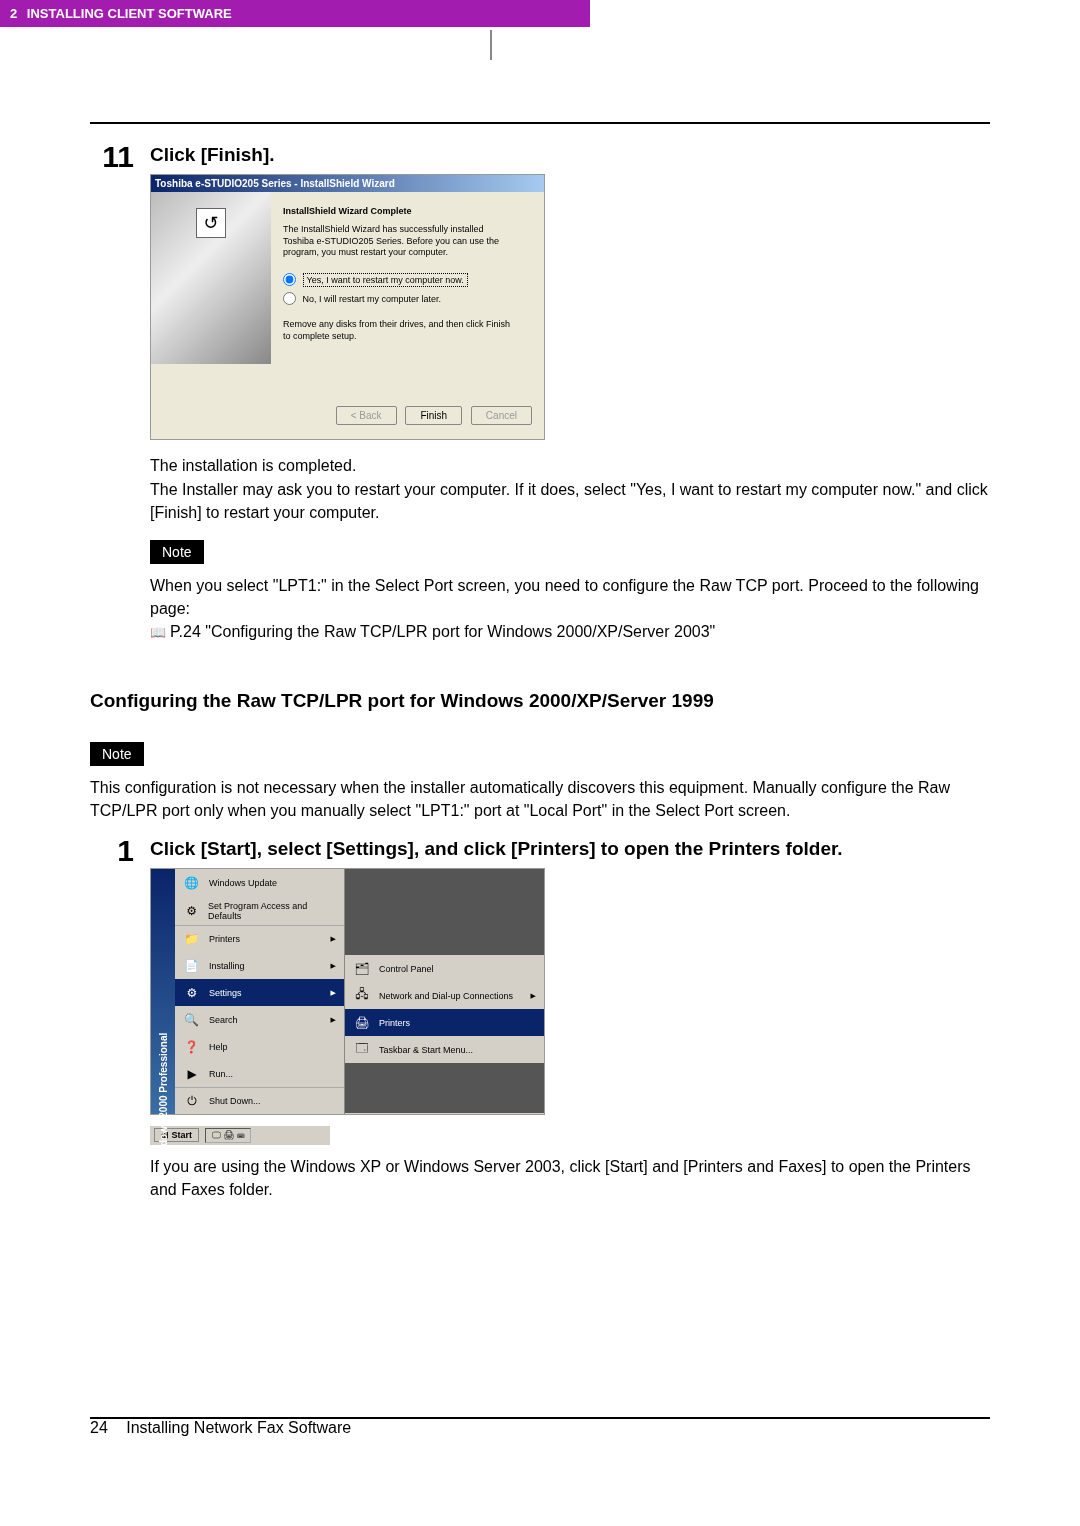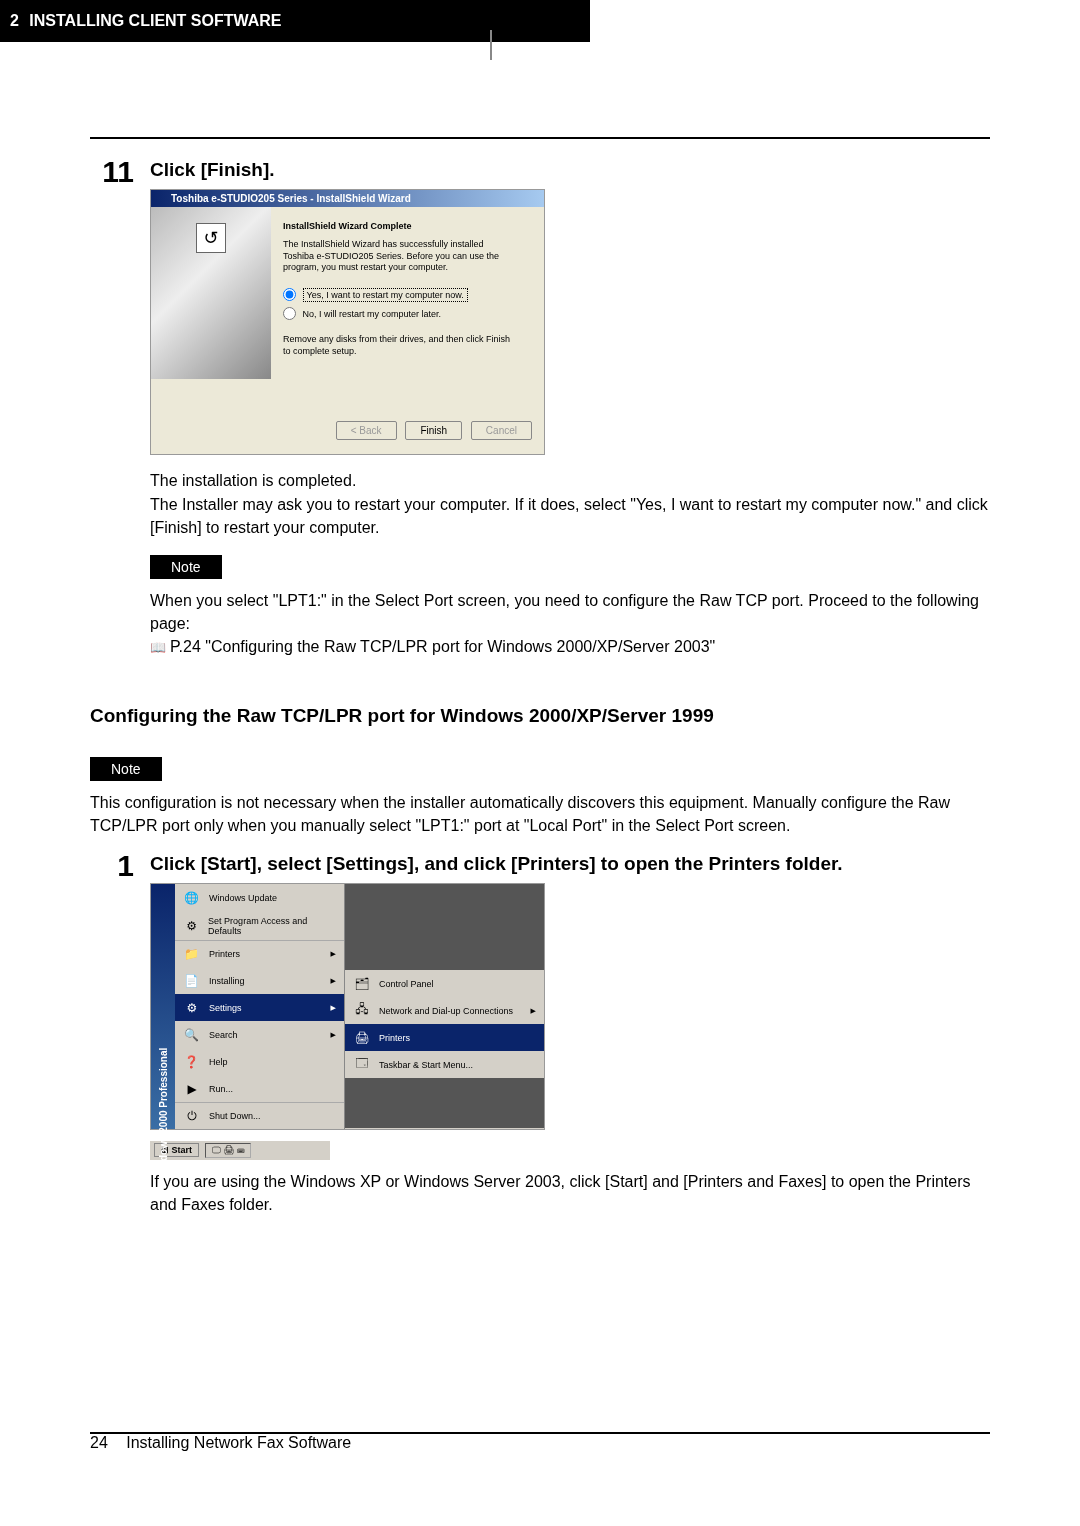--- a/index.html
+++ b/index.html
@@ -18,10 +18,10 @@
     position: relative;
   }
   .header-bar {
-    background: #000000;
+    background: #a21caf;
     color: #fff;
-    padding: 12px 10px;
-    font-size: 16px;
+    padding: 6px 10px;
+    font-size: 13px;
     font-weight: bold;
     margin-left: -90px;
     margin-right: 400px;

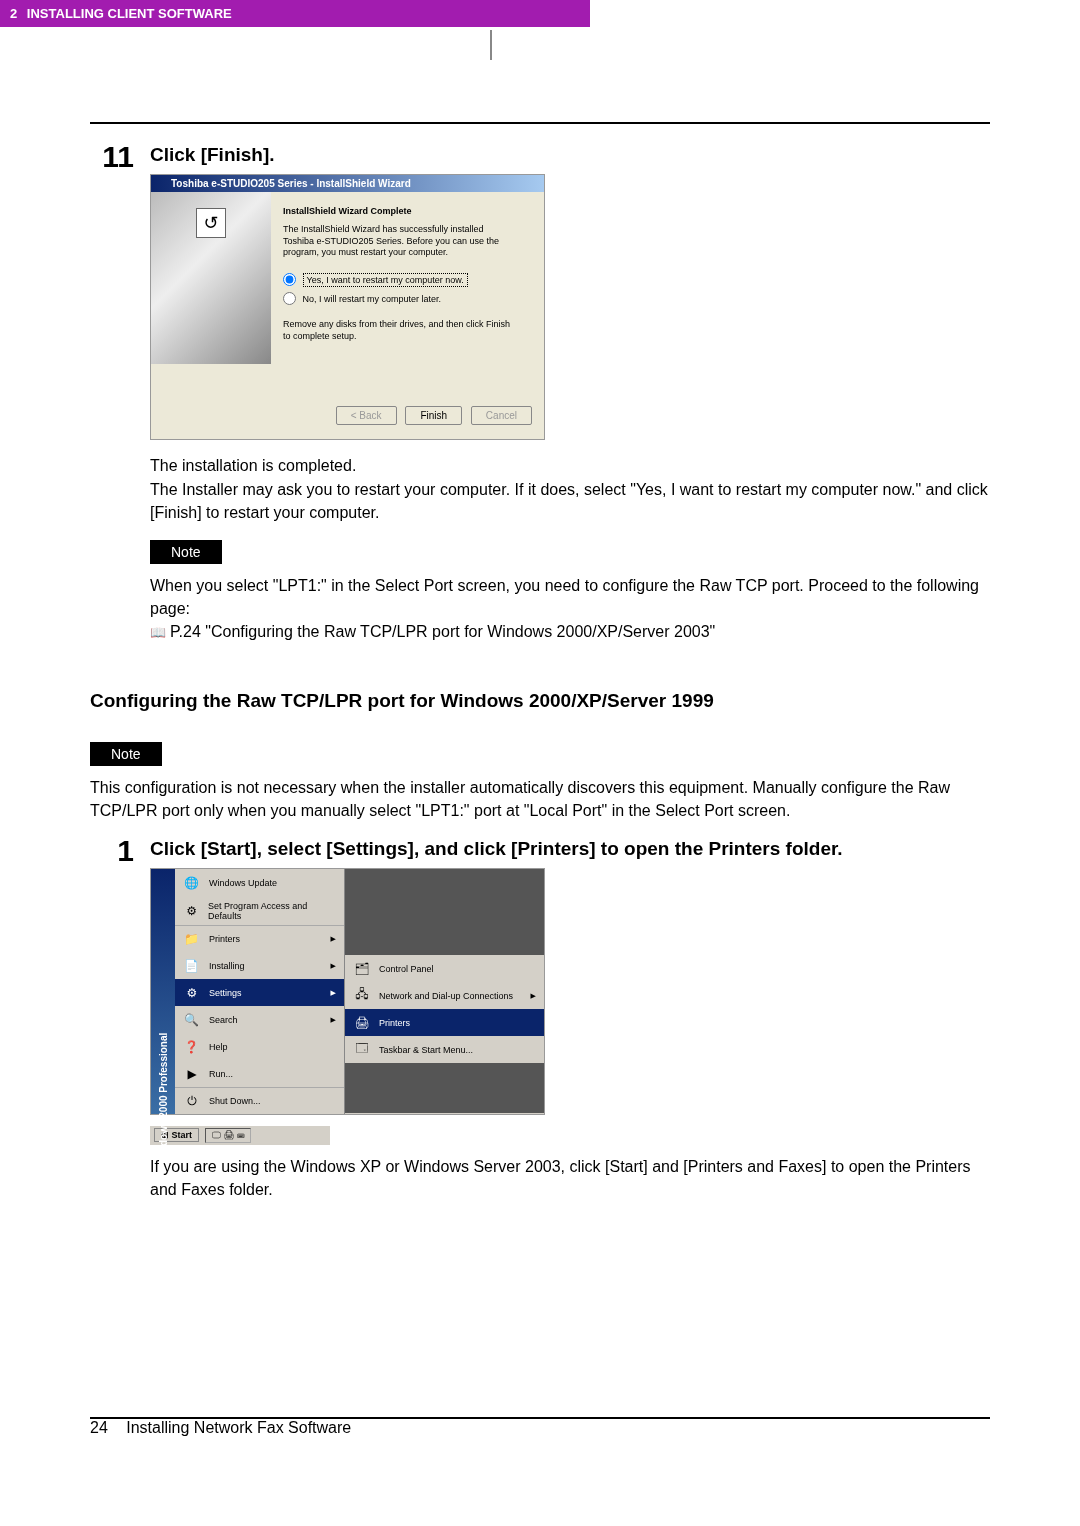--- a/index.html
+++ b/index.html
@@ -76,7 +76,7 @@
     background: #0a246a;
     background: linear-gradient(to right, #0a246a, #a6caf0);
     color: #fff;
-    padding: 3px 20px;
+    padding: 3px 4px;
     font-weight: bold;
     font-size: 10px;
   }

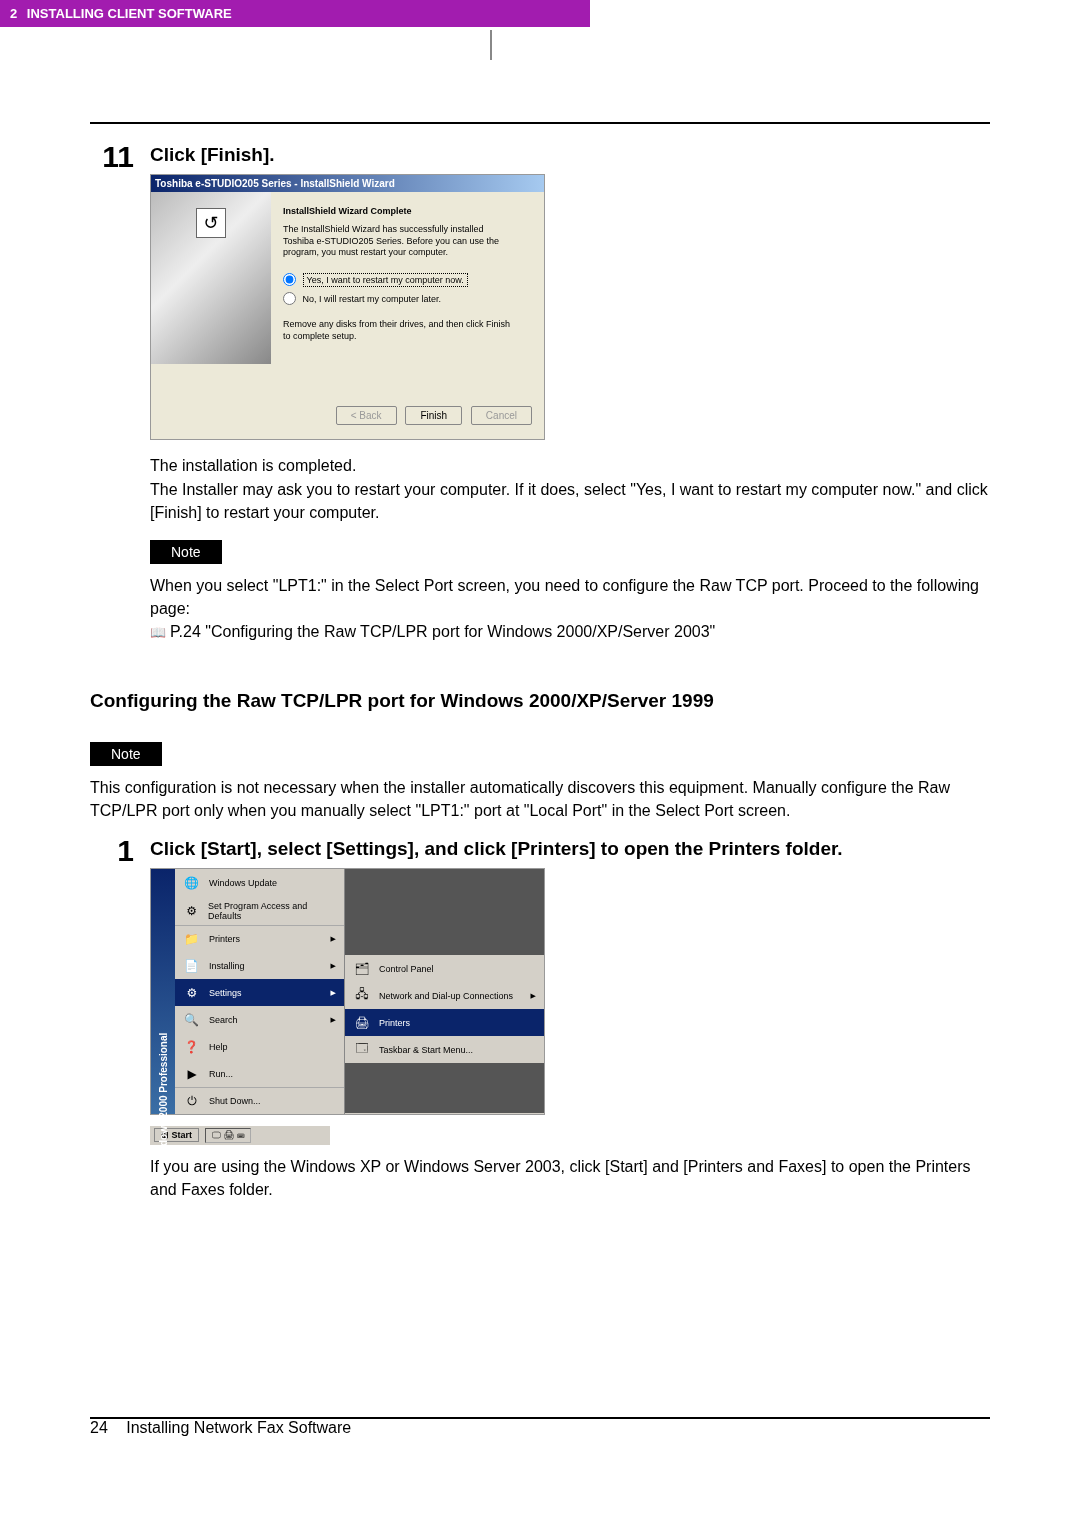--- a/index.html
+++ b/index.html
@@ -160,7 +160,7 @@
     display: inline-block;
     background: #000;
     color: #fff;
-    padding: 4px 21px;
+    padding: 4px 12px;
     font-size: 14px;
     margin-bottom: 10px;
   }

